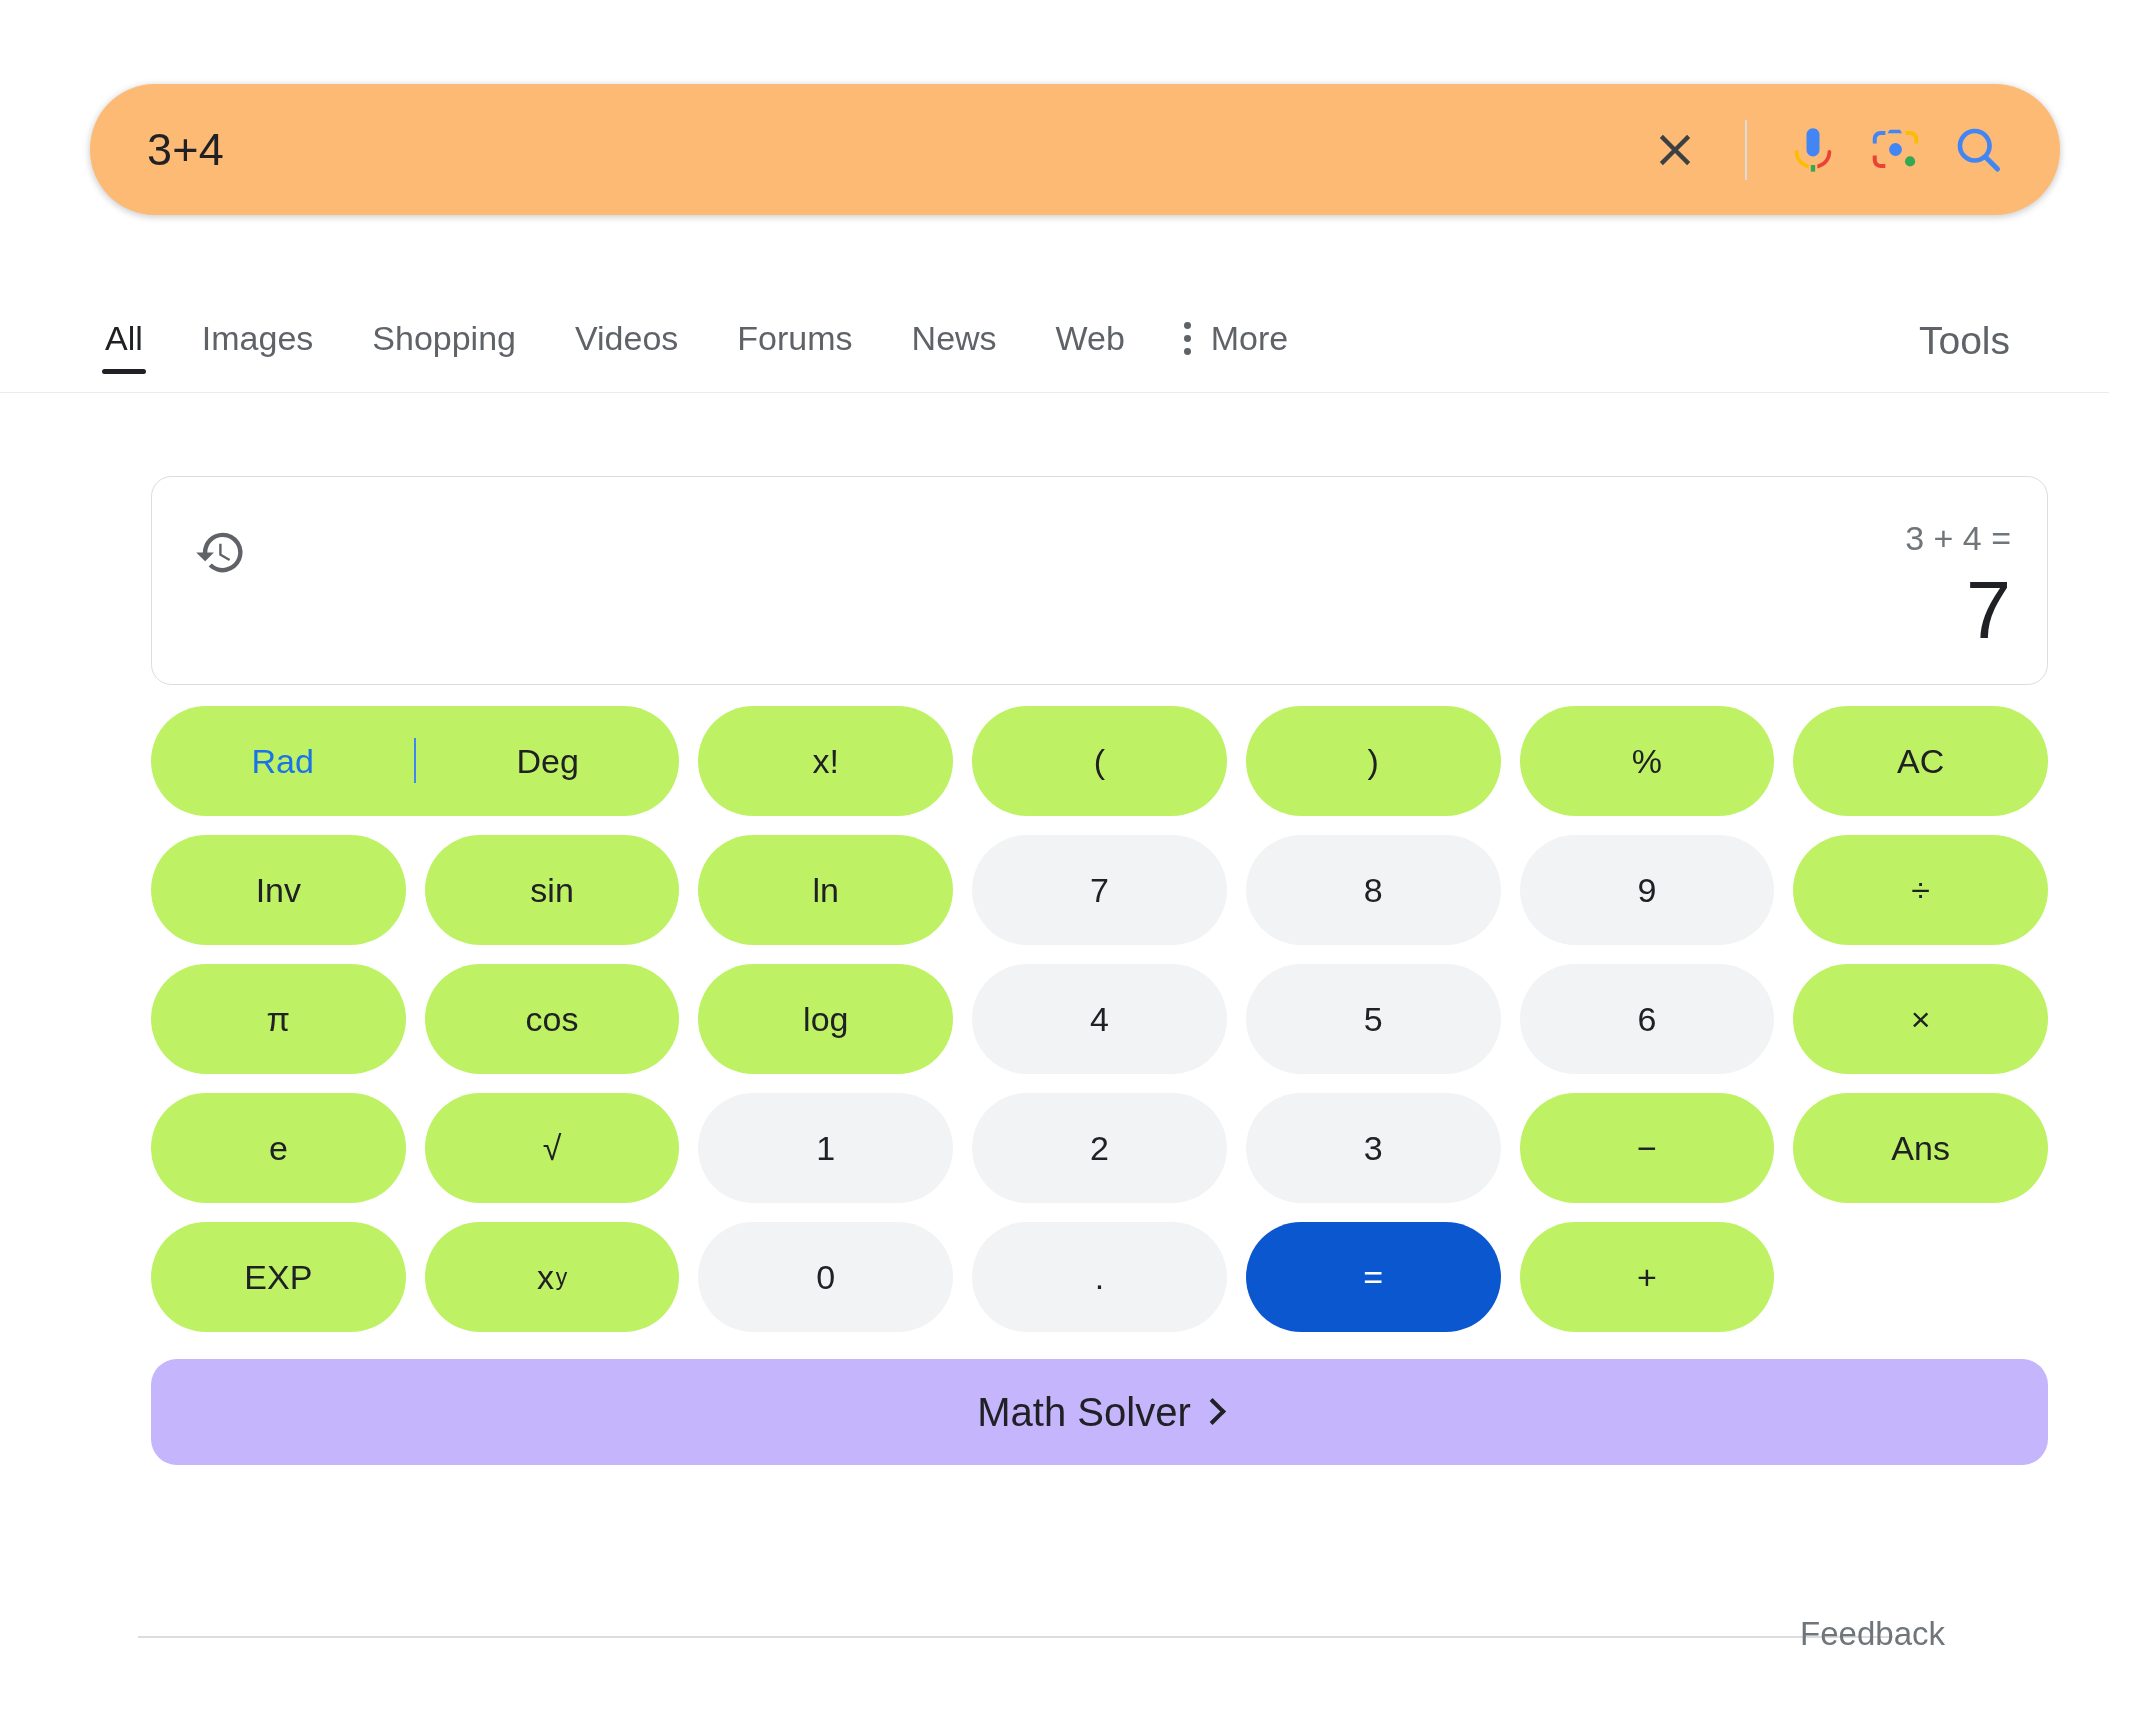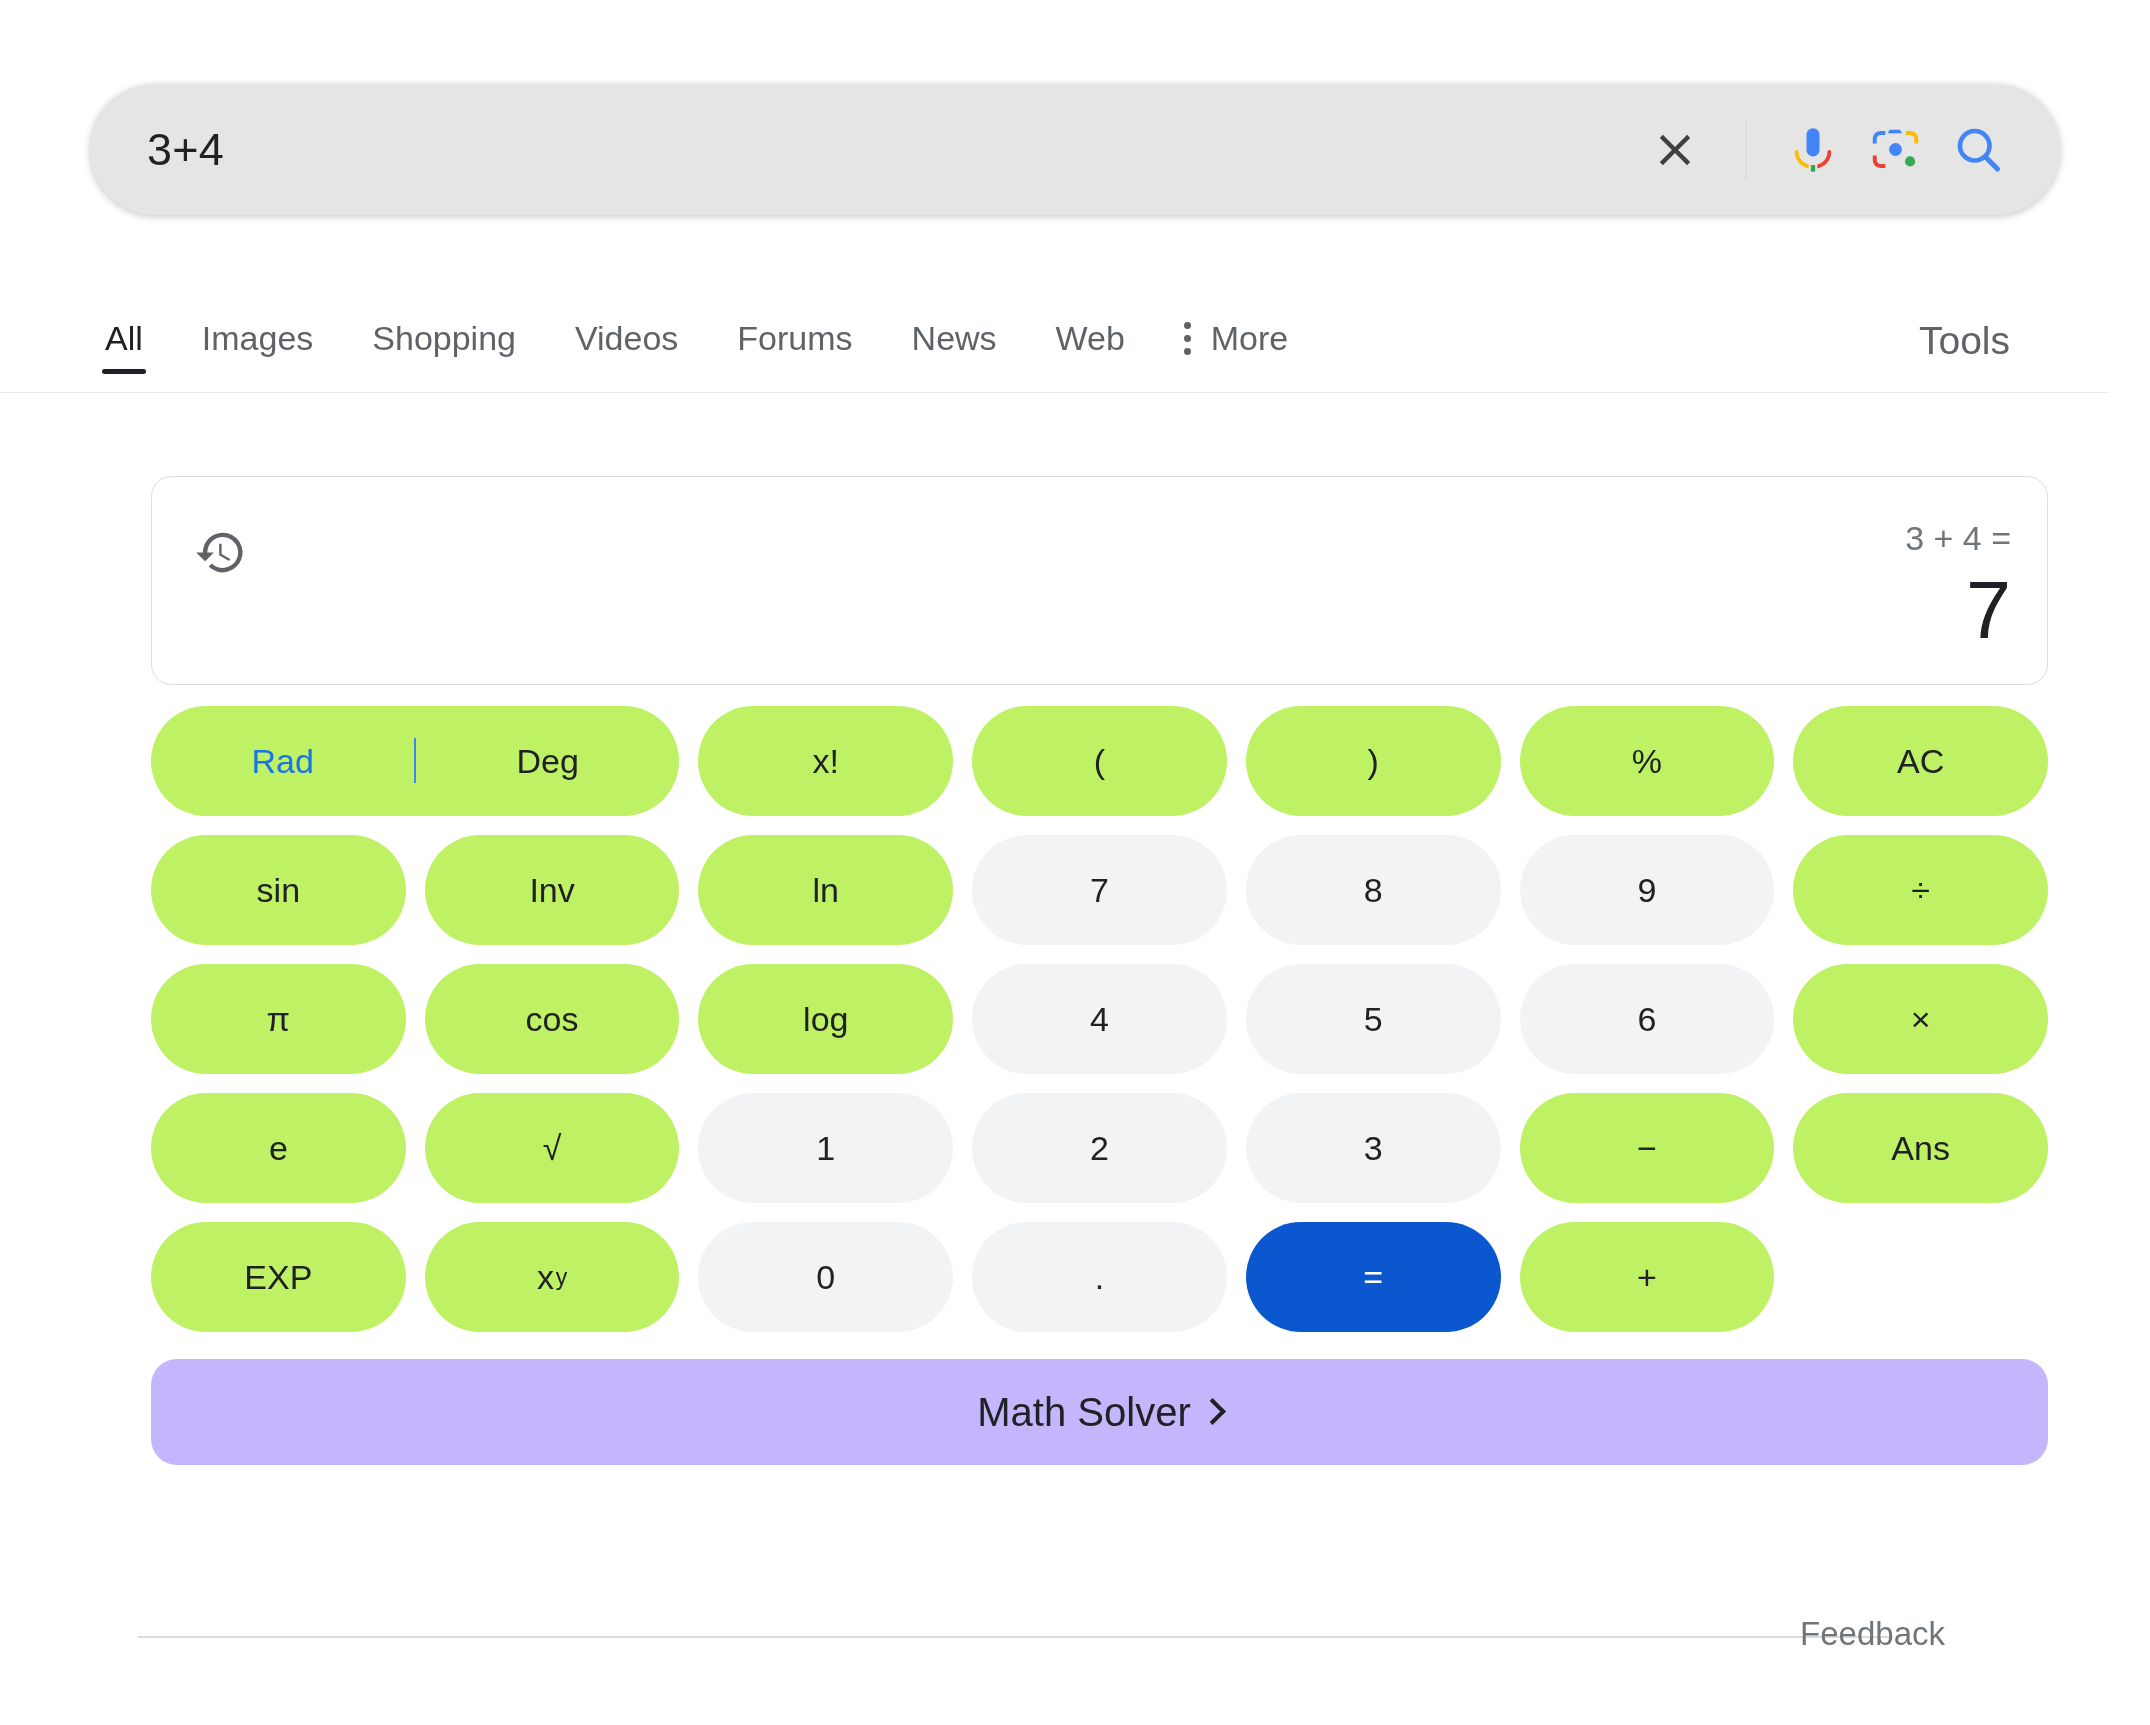--- a/index.html
+++ b/index.html
@@ -33,7 +33,7 @@
     position: relative;
     width: 100%;
     height: 100%;
-    background: #e5e5e5;
+    background: #fdba74;
     border-radius: 65px;
     box-shadow: 0 1.7px 6.9px 0.9px rgba(64,60,67,.24);
     display: flex;

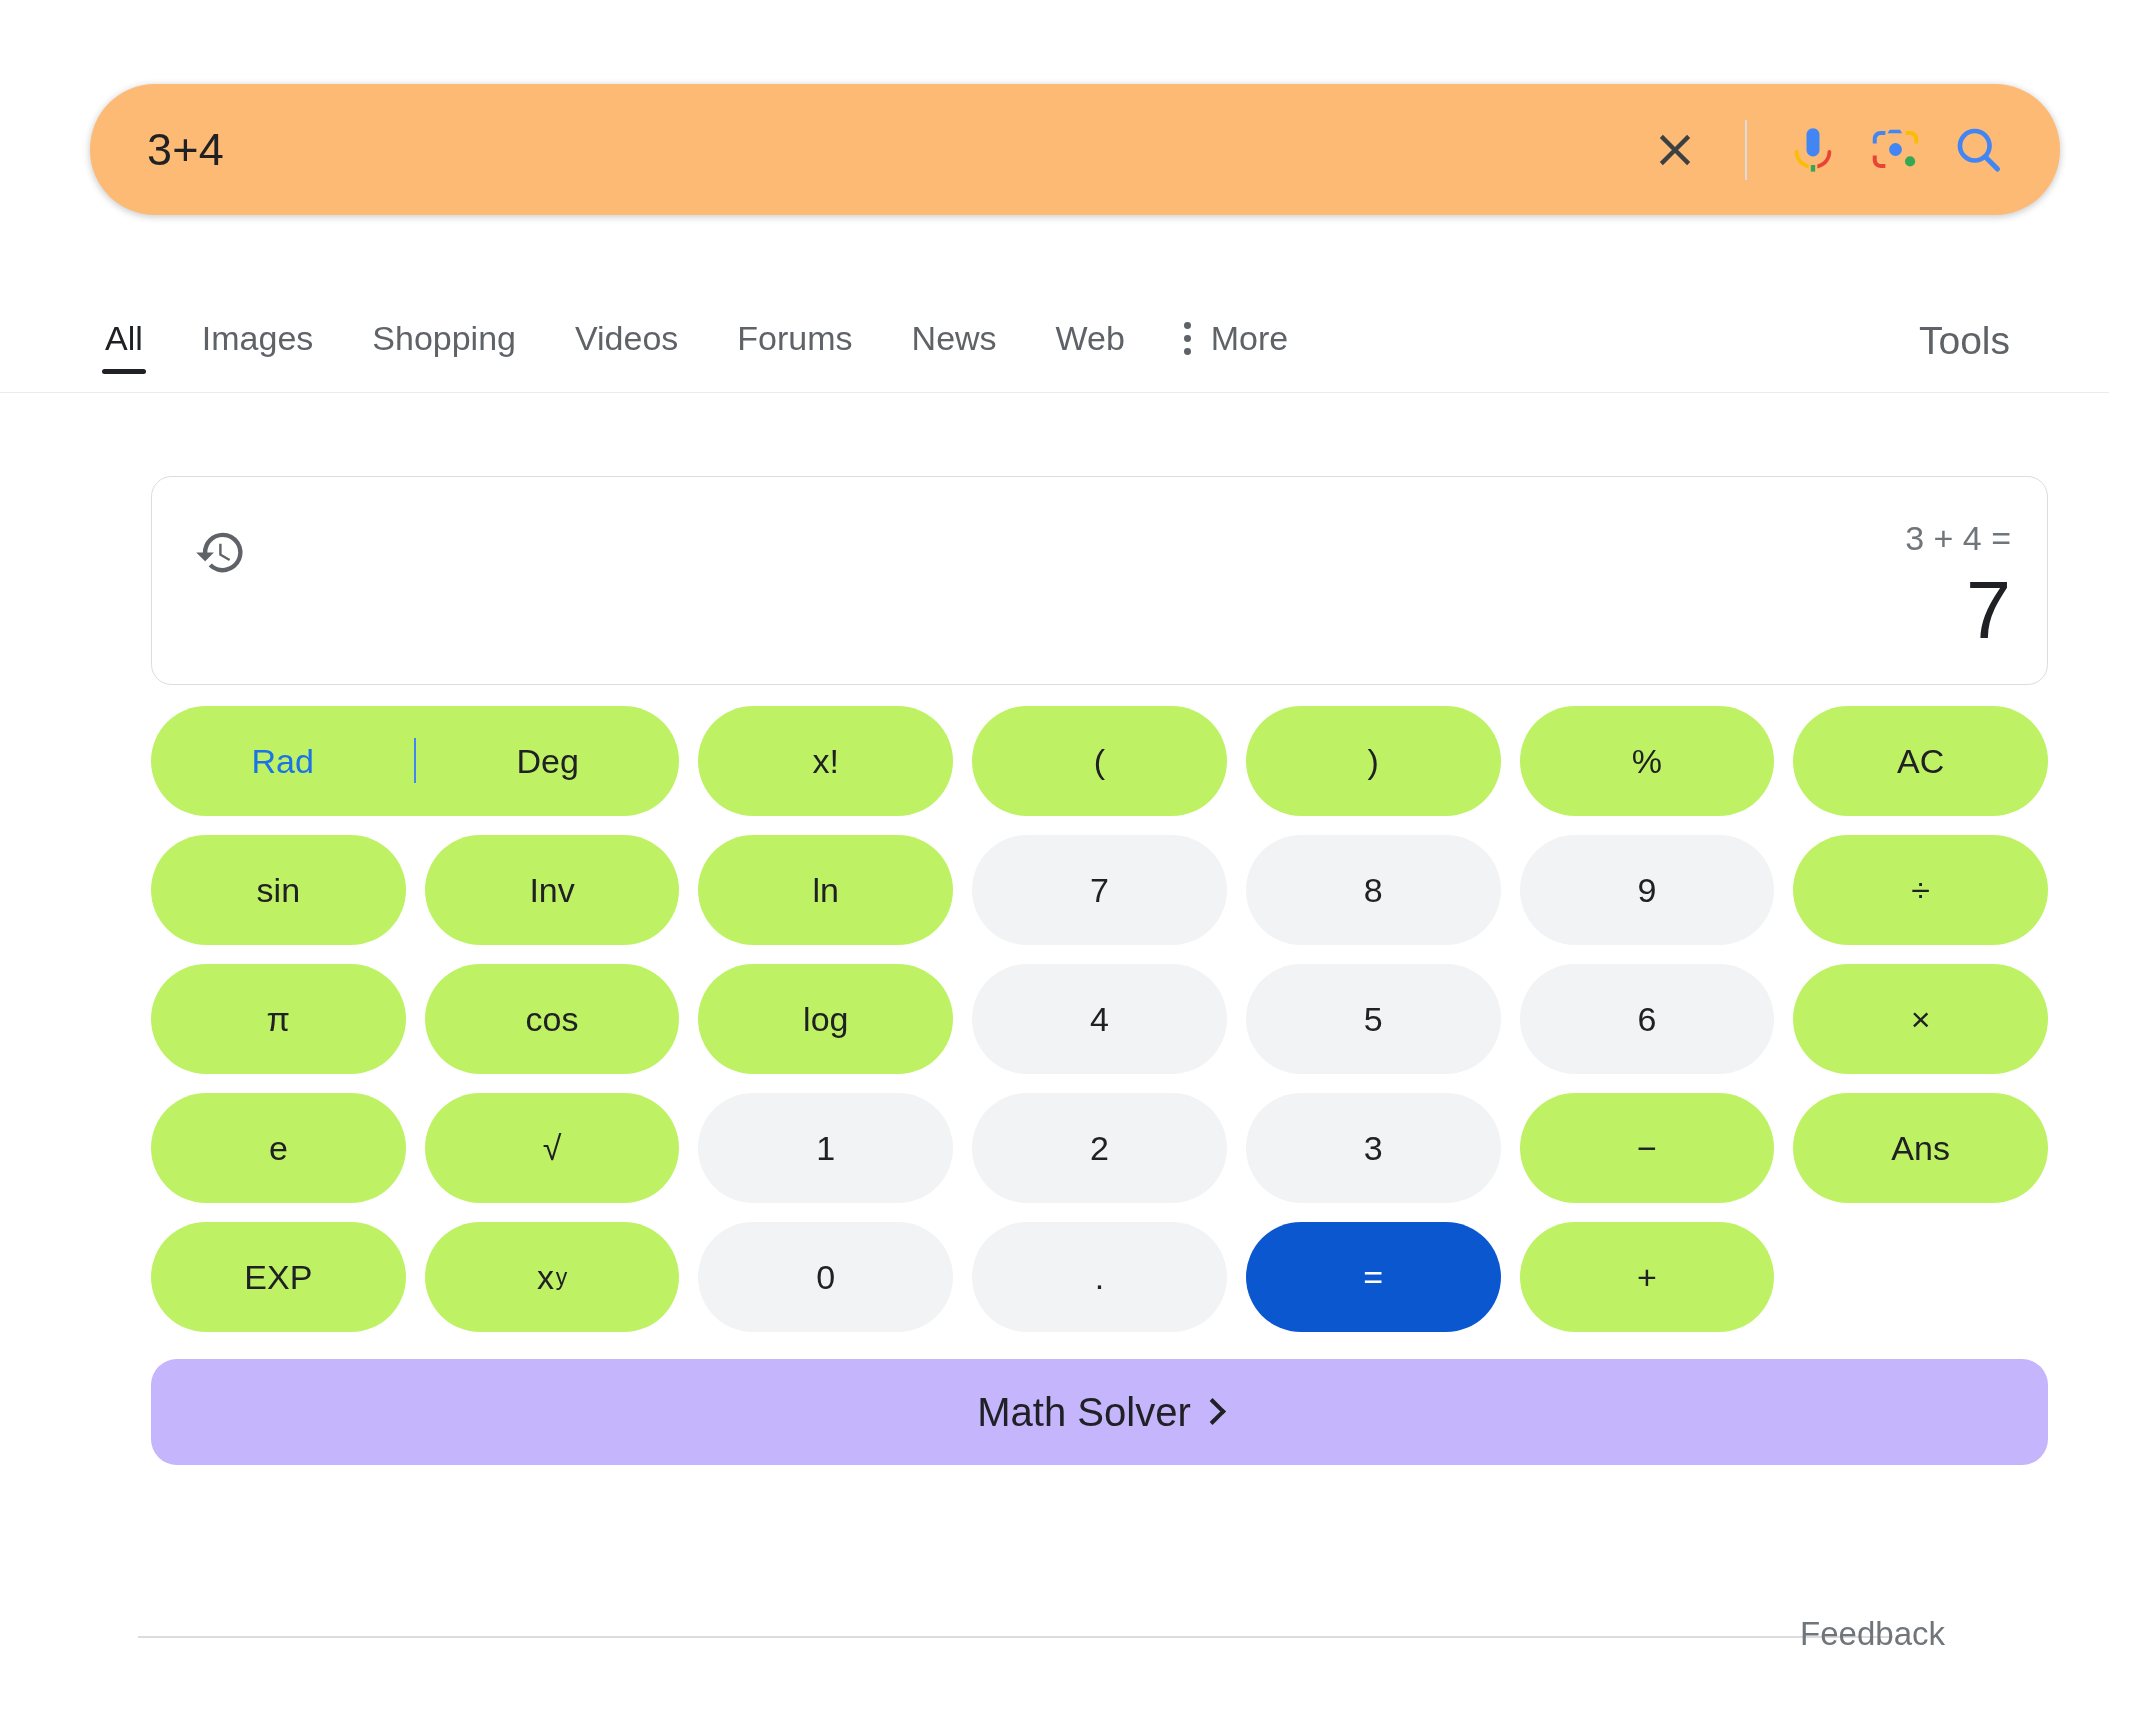--- a/index.html
+++ b/index.html
@@ -381,8 +381,8 @@
       <div class="key fn">%</div>
       <div class="key fn">AC</div>
 
+      <div class="key fn">Inv</div>
       <div class="key fn">sin</div>
-      <div class="key fn">Inv</div>
       <div class="key fn">ln</div>
       <div class="key num">7</div>
       <div class="key num">8</div>

